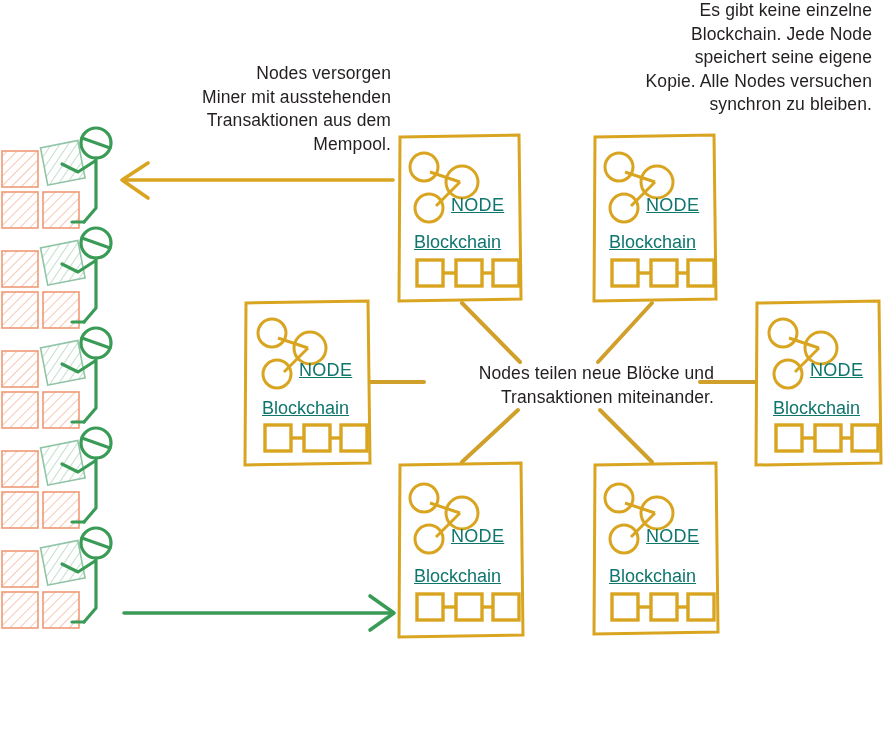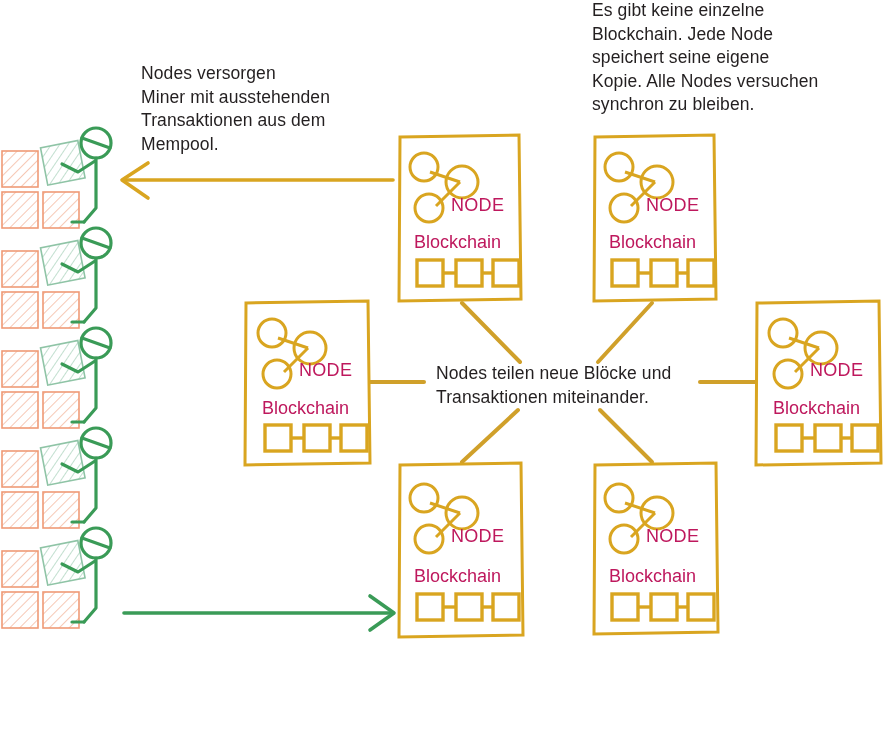--- a/index.html
+++ b/index.html
@@ -34,6 +34,7 @@
     letter-spacing: 0.1px;
     white-space: pre-line;
     font-weight: 400;
+    text-align: right;
   }
   #caption-top-left  { left: 141px; top: 62px;  width: 250px; }
   #caption-top-right { left: 592px; top: -1px;  width: 280px; }

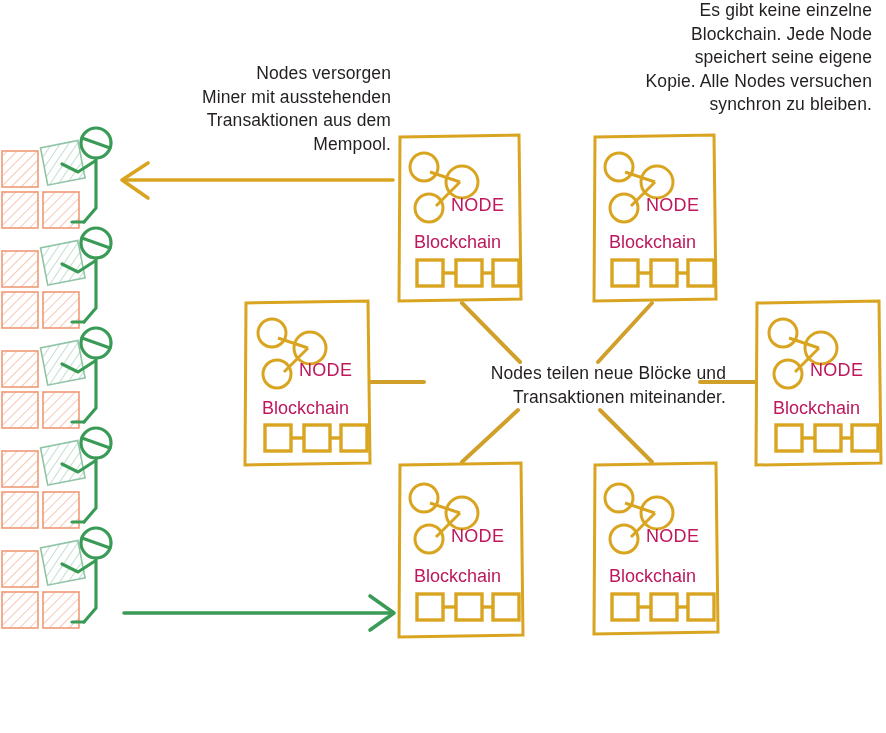--- a/index.html
+++ b/index.html
@@ -43,11 +43,12 @@
 
   .node-label {
     position: absolute;
-    color: #be185d;
+    color: #0f766e;
     font-family: "Liberation Sans", sans-serif;
     font-size: 18px;
     line-height: 20px;
     white-space: nowrap;
+    text-decoration: underline;
   }
   .node-title { letter-spacing: 0.3px; }
   .node-chain-label { letter-spacing: 0px; }

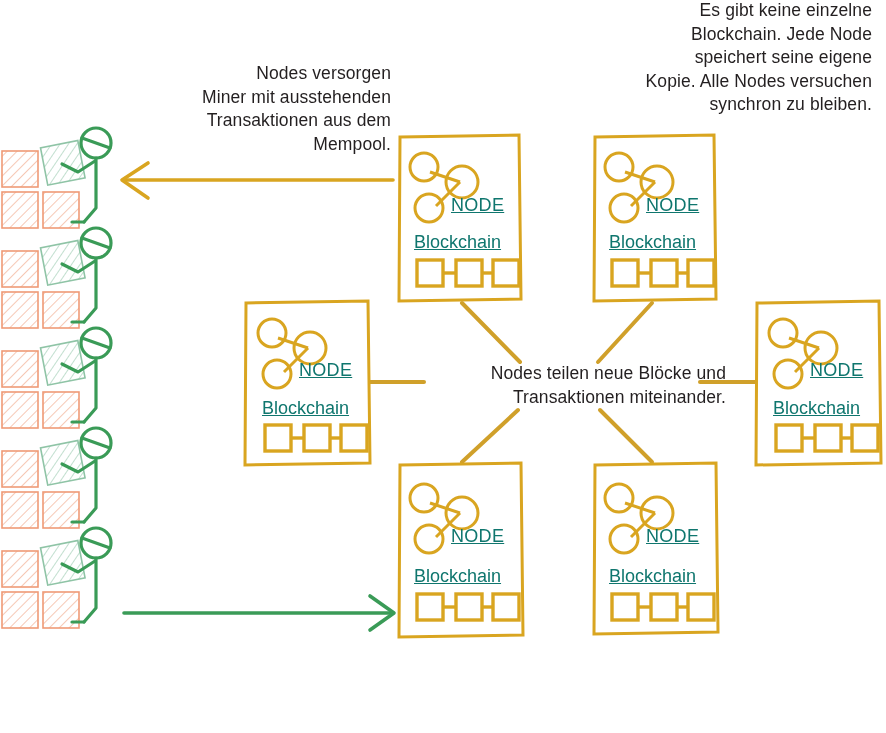--- a/index.html
+++ b/index.html
@@ -38,7 +38,7 @@
   }
   #caption-top-left  { left: 141px; top: 62px;  width: 250px; }
   #caption-top-right { left: 592px; top: -1px;  width: 280px; }
-  #caption-center    { left: 436px; top: 362px; width: 290px; }
+  #caption-center    { left: 424px; top: 362px; width: 290px; }
   #caption-bottom    { left: 151px; top: 640px; width: 250px; }
 
   .node-label {

